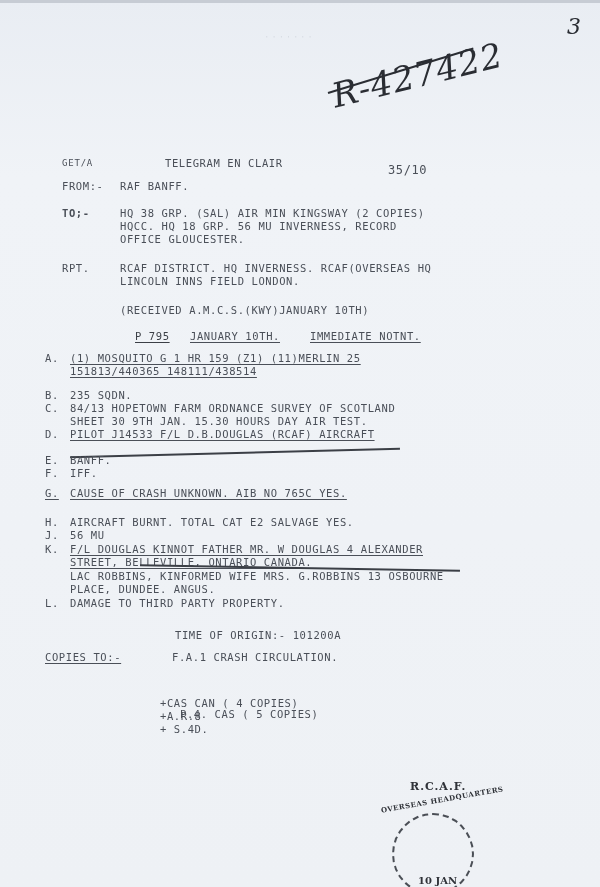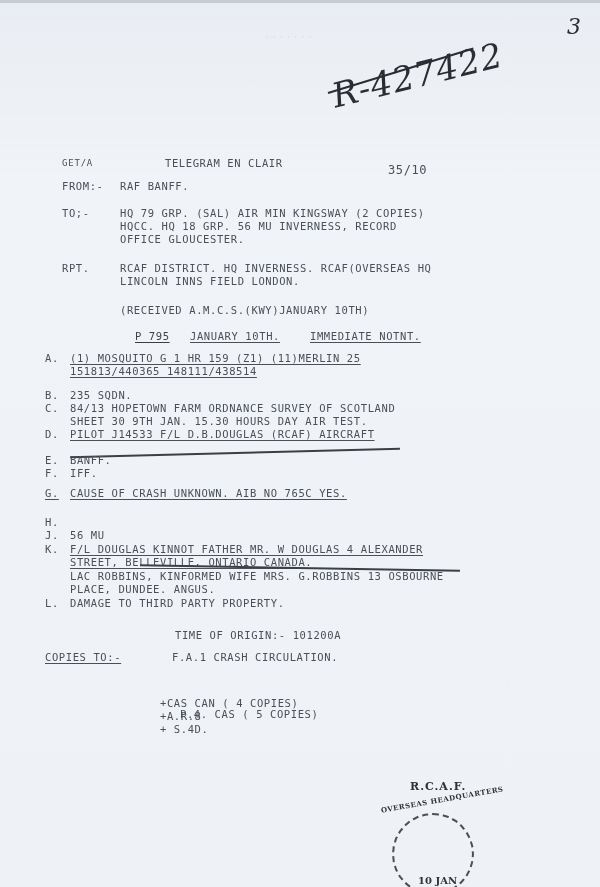--- a/index.html
+++ b/index.html
@@ -51,7 +51,7 @@
   <div class="t" style="left:62px;top:180px;">FROM:-</div>
   <div class="t" style="left:120px;top:180px;">RAF BANFF.</div>
 
-  <div class="t" style="left:62px;top:207px;">TO;-</div>
+  <div class="t" style="left:62px;top:207px;font-weight:bold;">TO;-</div>
   <div class="t" style="left:120px;top:207px;">HQ 79 GRP. (SAL) AIR MIN KINGSWAY (2 COPIES)</div>
   <div class="t" style="left:120px;top:220px;">HQCC. HQ 18 GRP. 56 MU INVERNESS, RECORD</div>
   <div class="t" style="left:120px;top:233px;">OFFICE GLOUCESTER.</div>

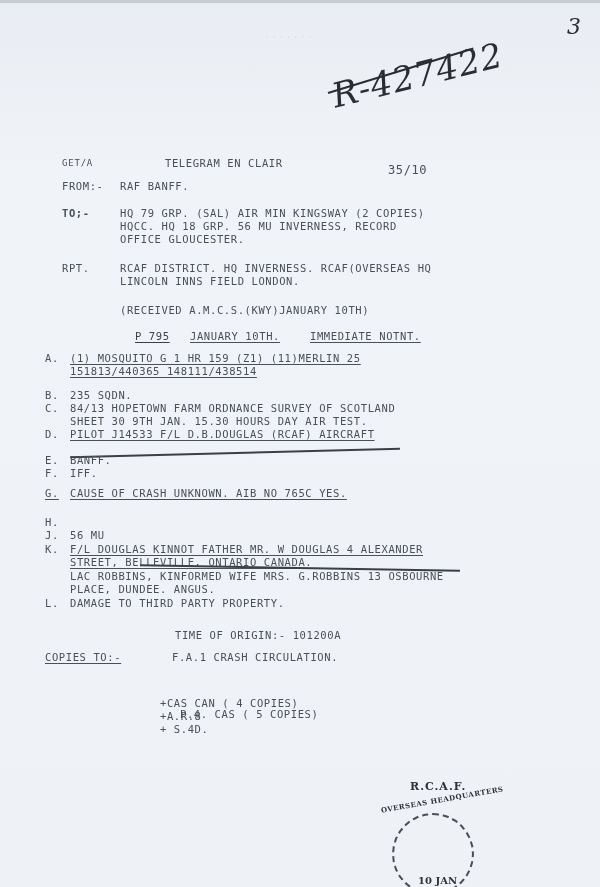--- a/index.html
+++ b/index.html
@@ -52,7 +52,7 @@
   <div class="t" style="left:120px;top:180px;">RAF BANFF.</div>
 
   <div class="t" style="left:62px;top:207px;font-weight:bold;">TO;-</div>
-  <div class="t" style="left:120px;top:207px;">HQ 79 GRP. (SAL) AIR MIN KINGSWAY (2 COPIES)</div>
+  <div class="t" style="left:120px;top:207px;">HQ 38 GRP. (SAL) AIR MIN KINGSWAY (2 COPIES)</div>
   <div class="t" style="left:120px;top:220px;">HQCC. HQ 18 GRP. 56 MU INVERNESS, RECORD</div>
   <div class="t" style="left:120px;top:233px;">OFFICE GLOUCESTER.</div>
 

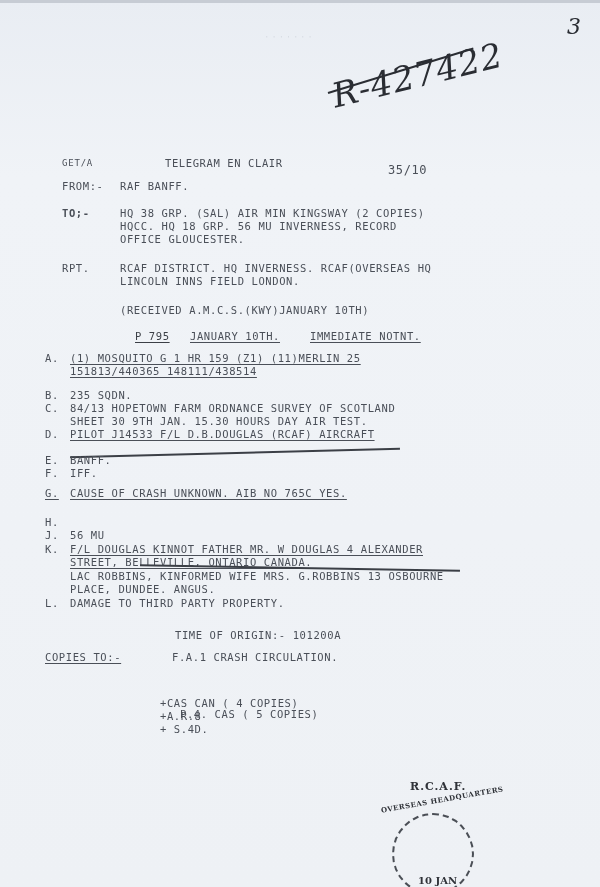--- a/index.html
+++ b/index.html
@@ -91,6 +91,7 @@
   <div class="t ul" style="left:70px;top:487px;">CAUSE OF CRASH UNKNOWN. AIB NO 765C YES.</div>
 
   <div class="t" style="left:45px;top:516px;">H.</div>
+  <div class="t" style="left:70px;top:516px;">AIRCRAFT BURNT. TOTAL CAT E2 SALVAGE YES.</div>
 
   <div class="t" style="left:45px;top:529px;">J.</div>
   <div class="t" style="left:70px;top:529px;">56 MU</div>

